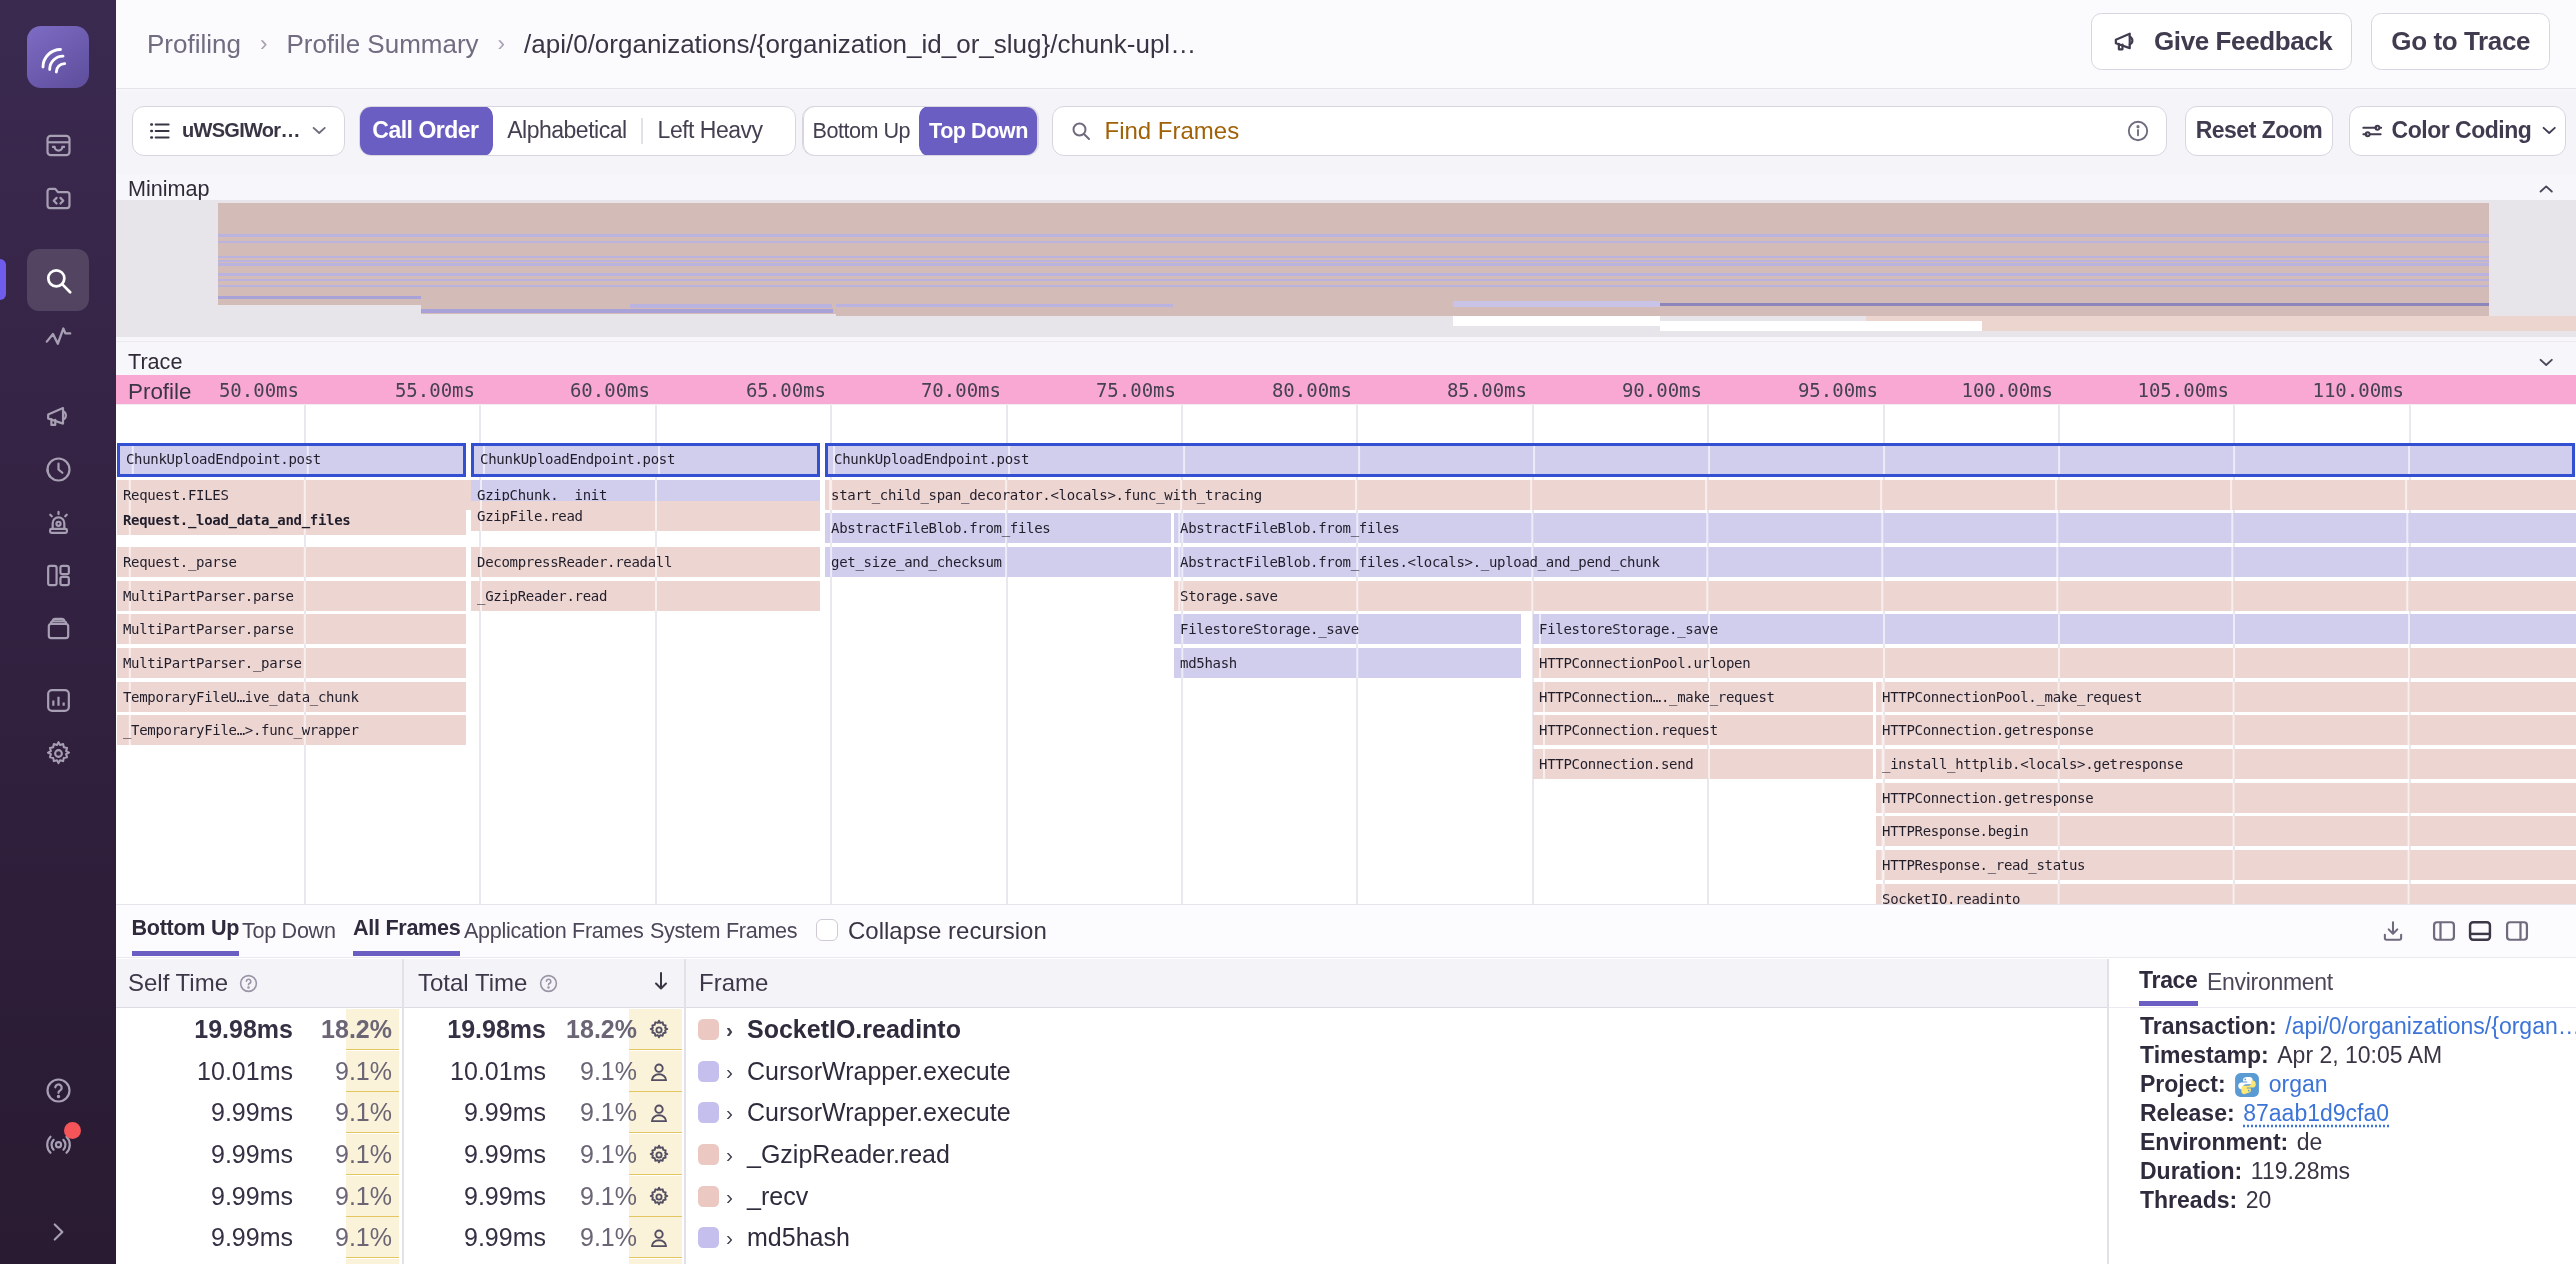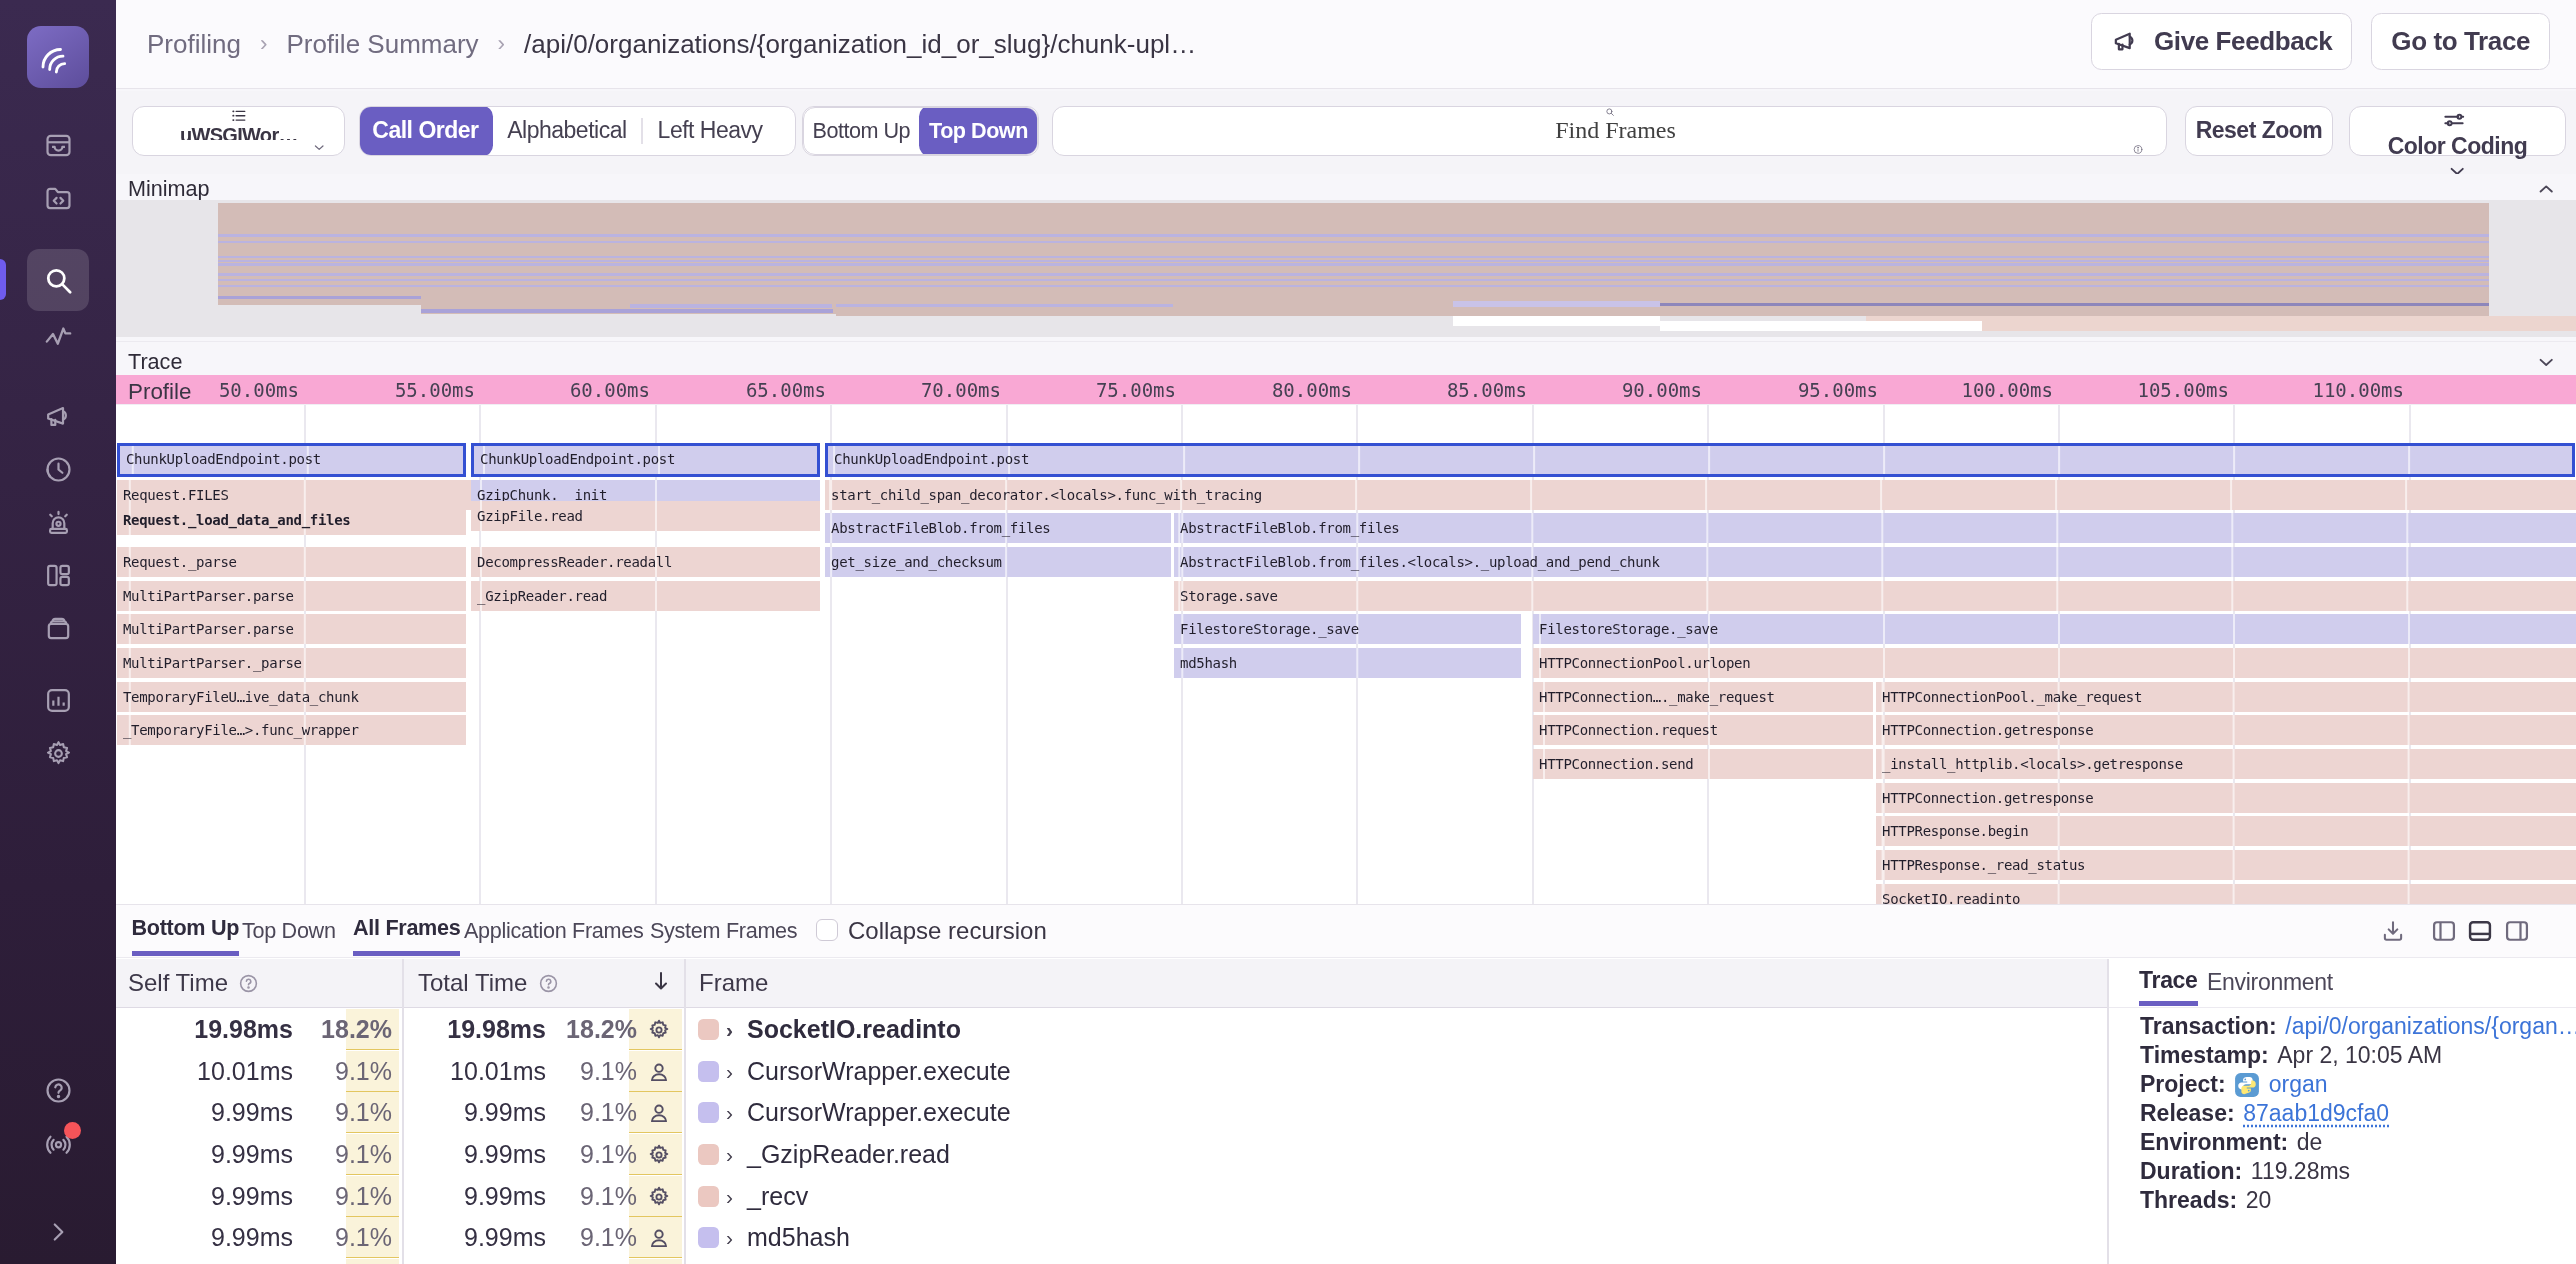--- a/index.html
+++ b/index.html
@@ -35,7 +35,7 @@
 
   
   .toolbar { position:absolute; left:0; top:91px; width:100%; height:84px; background:#f5f4f8; }
-  .tb-ctl { position:absolute; top:14.7px; height:50px; background:#fff; border:1.7px solid #d9d5e0; border-radius:12px; display:flex; align-items:center;flex-direction:column; }
+  .tb-ctl { position:absolute; top:14.7px; height:50px; background:#fff; border:1.7px solid #d9d5e0; border-radius:12px; display:flex; align-items:center; }
   .tb-thread { left:16.4px; width:213px; padding:0 14px; }
   .tb-thread .lbl { font-weight:700; font-size:20px; letter-spacing:-0.7px; color:#3a3544; margin:0 8.6px; white-space:nowrap; overflow:hidden; }
   .tb-thread .chevend { margin-left:auto; }

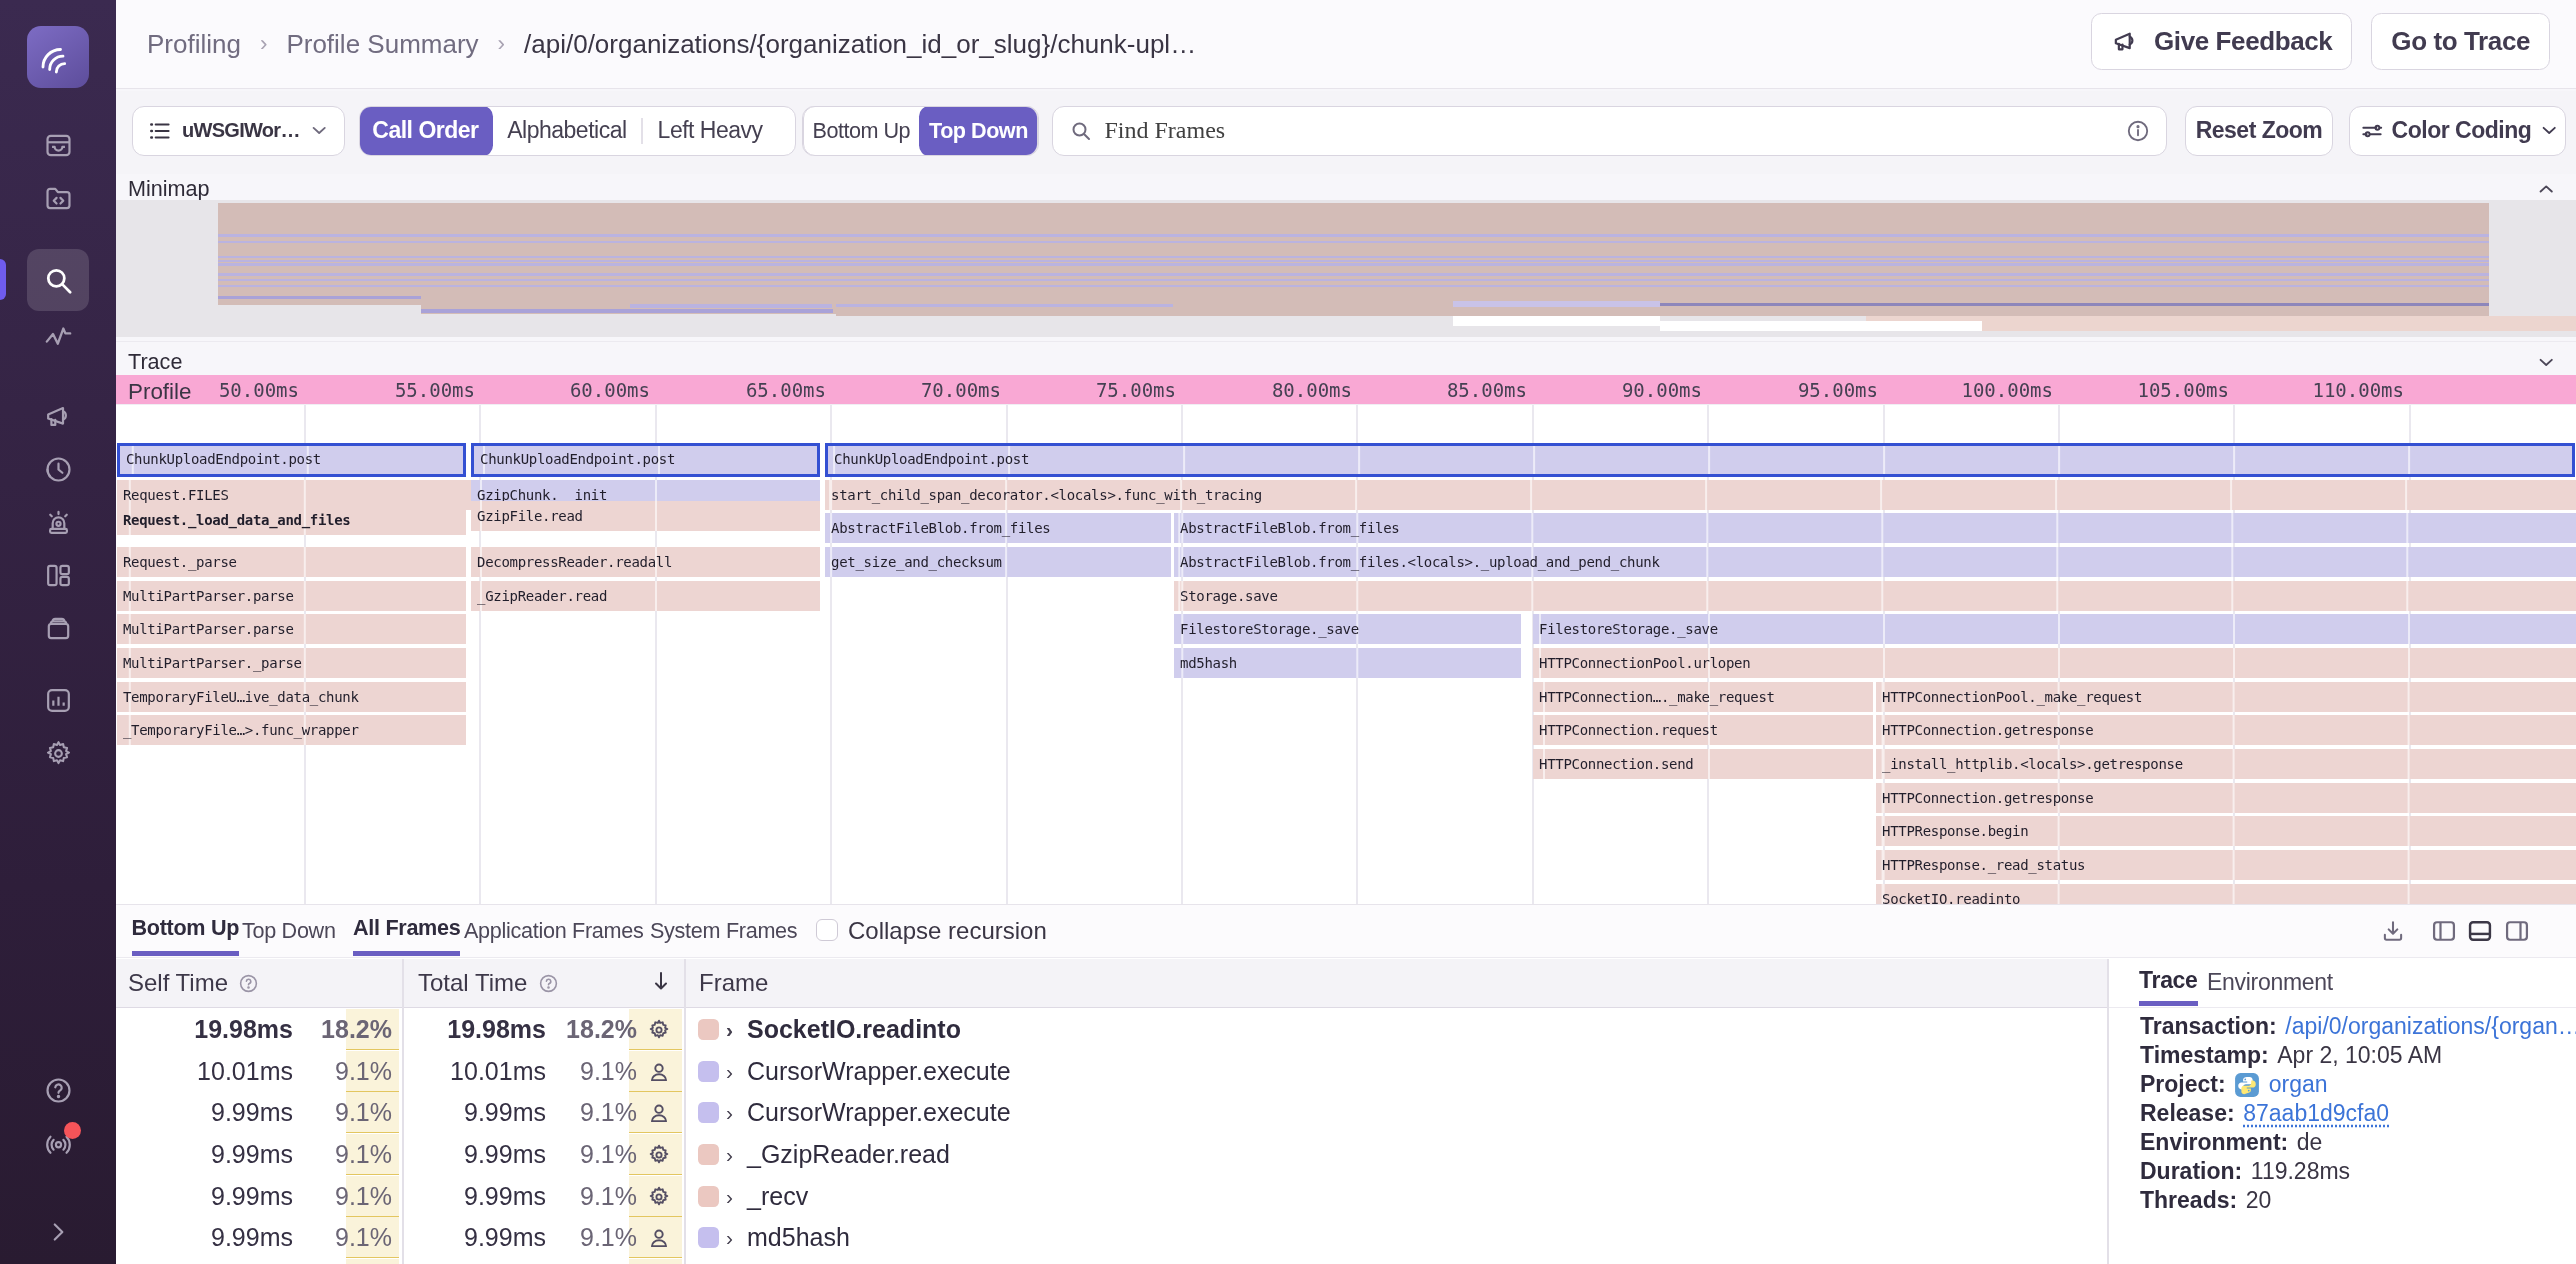--- a/index.html
+++ b/index.html
@@ -49,7 +49,7 @@
   .tb-dir .seg-active { padding:0 10.4px; }
   .tb-dir .seg-active { margin:-1.7px -1.7px -1.7px 0; }
   .tb-search { left:936px; width:1115px; padding:0 15.5px; color:#8d8798; font-size:24px; }
-  .tb-search .ph { margin-left:12px; color:#404040;font-family:Liberation Serif, serif; }
+  .tb-search .ph { margin-left:12px; color:#a16207; }
   .tb-search .info { margin-left:auto; }
   .tb-reset { left:2069px; width:148px; justify-content:center; font-size:23px; letter-spacing:-0.5px; font-weight:700; color:#413b50; white-space:nowrap; }
   .tb-color { left:2233px; width:217px; padding:0 8.6px; font-size:23px; letter-spacing:-0.5px; font-weight:700; color:#413b50; white-space:nowrap; }

